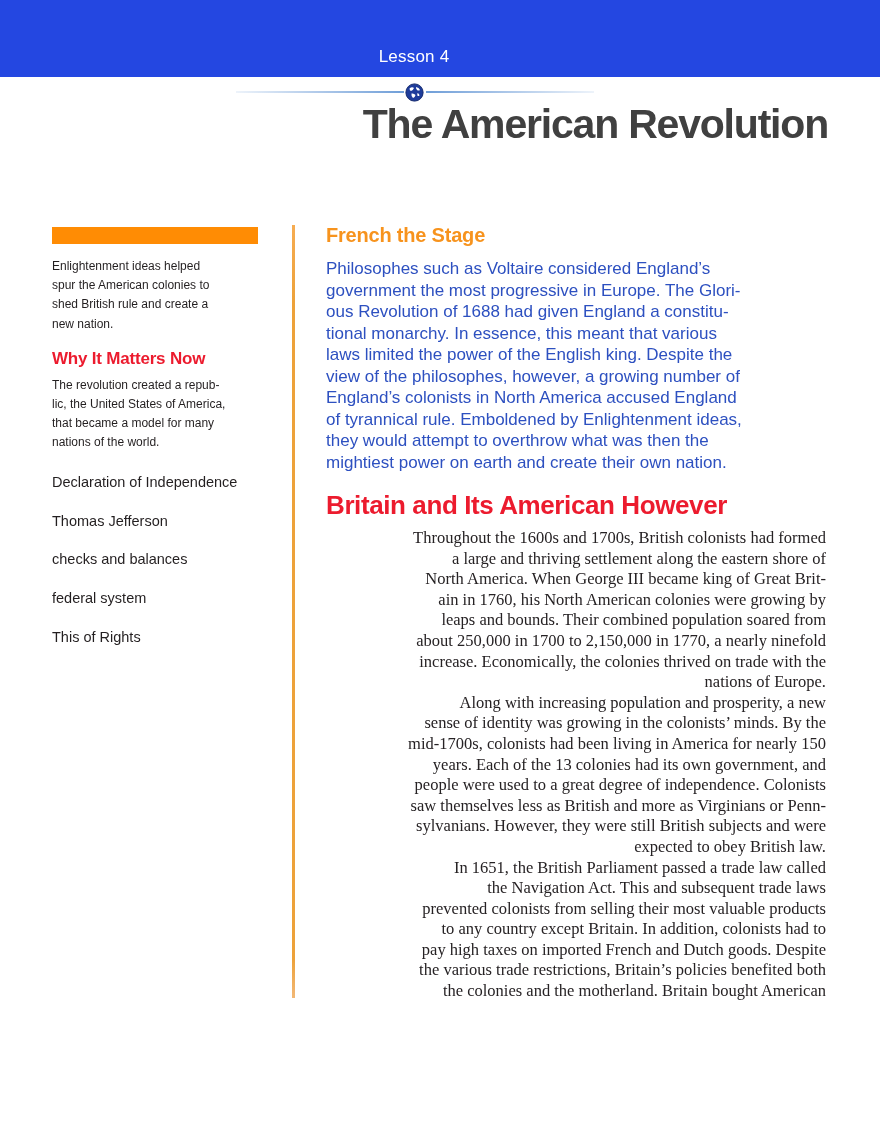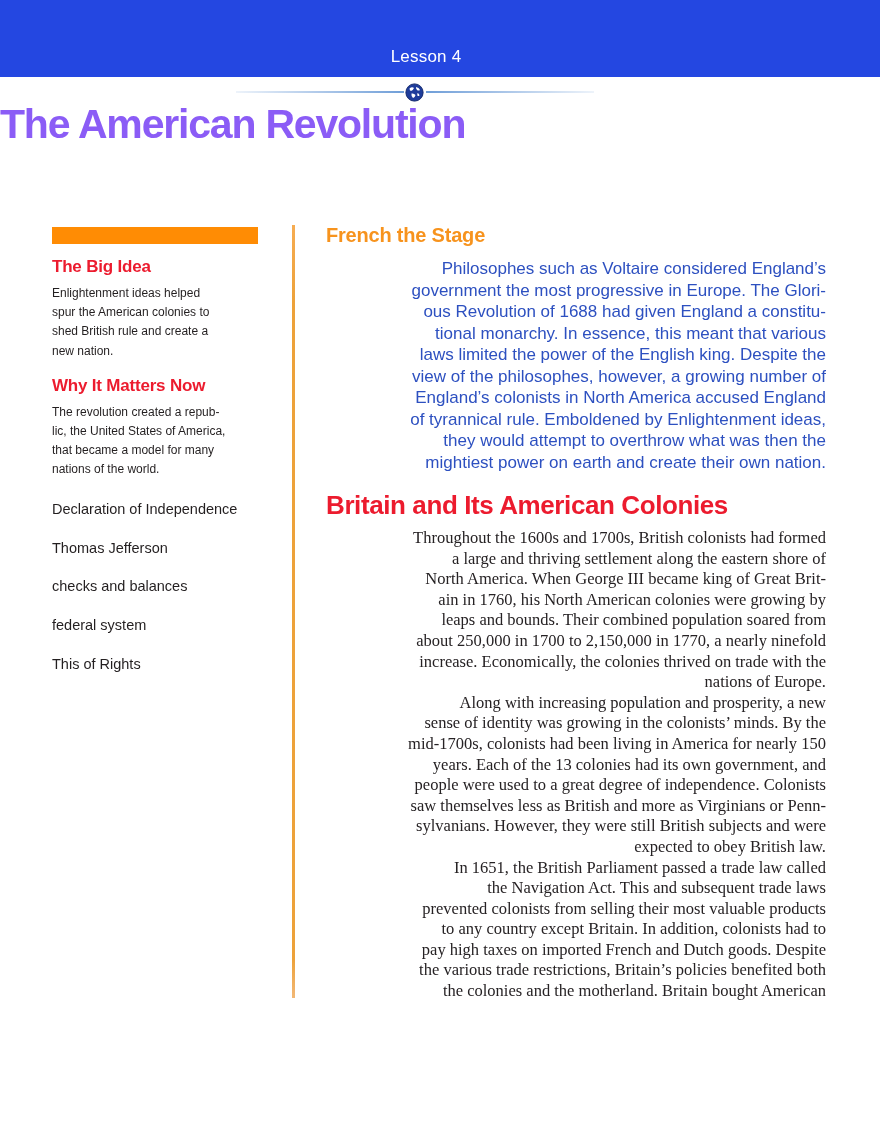--- a/index.html
+++ b/index.html
@@ -11,7 +11,7 @@
   .banner{position:absolute;top:0;left:0;width:880px;height:77px;background:#2447E1;}
   .banner-label{
     position:absolute;top:47px;left:0;width:828px;text-align:center;
-    color:#ffffff;font-size:17px;font-weight:400;letter-spacing:.2px;padding-left:12px;
+    color:#ffffff;font-size:17px;font-weight:400;letter-spacing:.2px;
   }
   
   .rule-left{position:absolute;left:236px;top:91px;width:168px;height:2px;

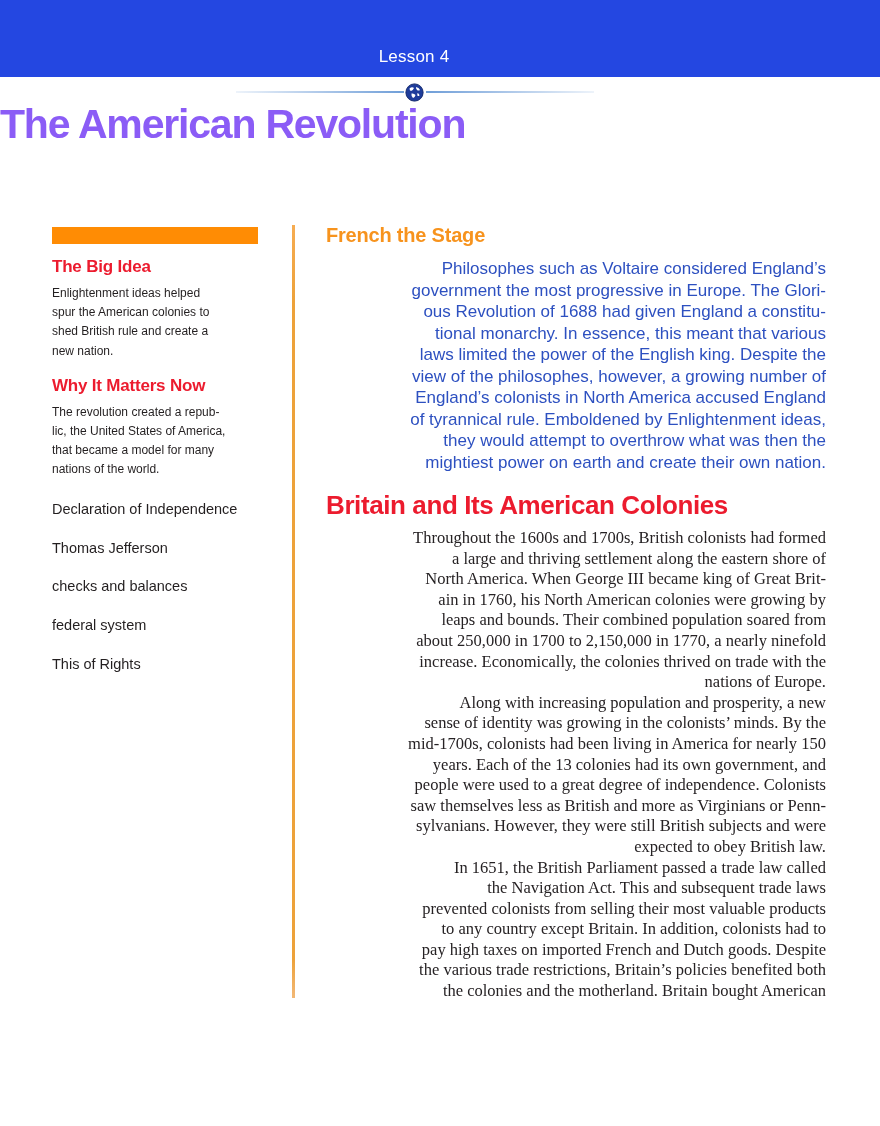--- a/index.html
+++ b/index.html
@@ -21,8 +21,8 @@
   .globe{position:absolute;left:405px;top:83px;width:19px;height:19px;}
   
   .page-title{
-    position:absolute;top:101px;left:0;width:828px;text-align:left;
-    font-size:41px;font-weight:700;letter-spacing:-1.2px;color:#8b5cf6;
+    position:absolute;top:101px;left:0;width:828px;text-align:right;
+    font-size:41px;font-weight:700;letter-spacing:-1.2px;color:#404040;
   }
   
   .sidebar{position:absolute;left:52px;top:227px;width:210px;color:#231F20;}

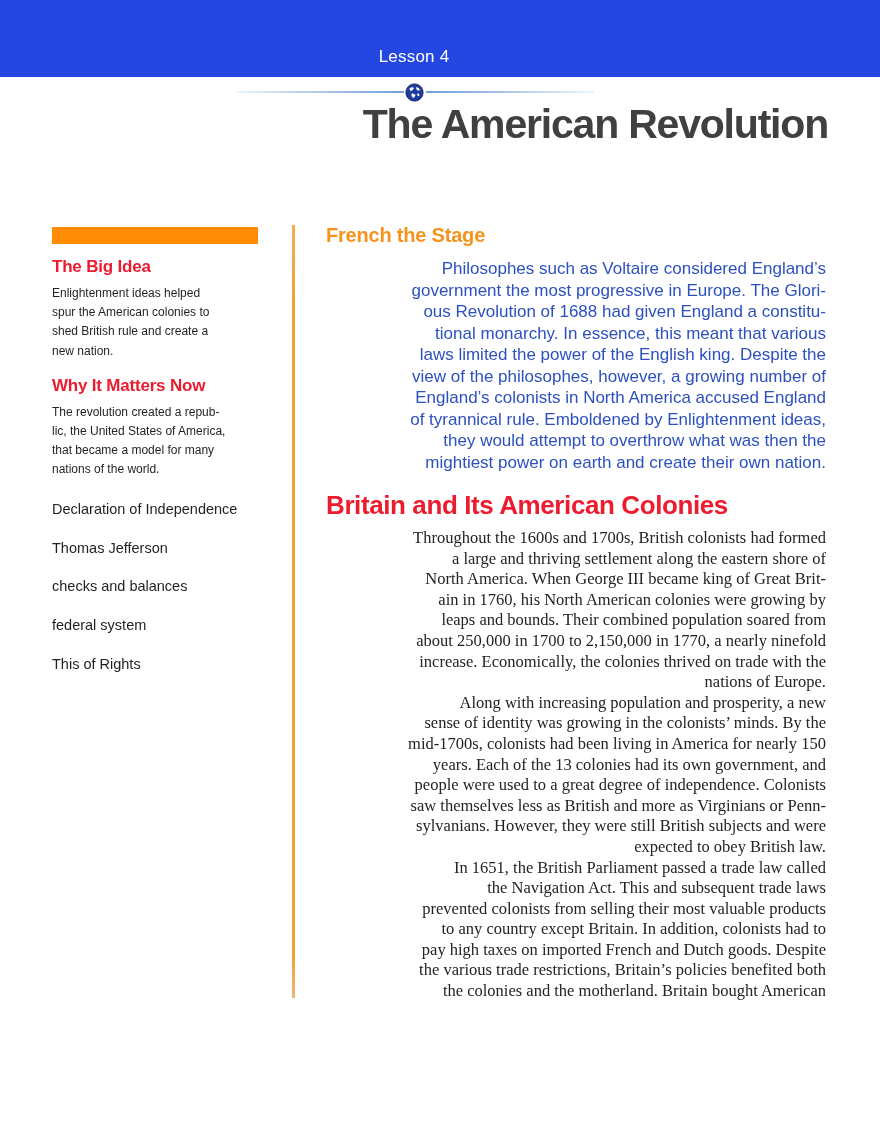--- a/index.html
+++ b/index.html
@@ -78,7 +78,6 @@
 <div class="sidebar">
   <div class="orange-bar"></div>
 
-  <h3 class="side-heading">The Big Idea</h3>
   <p class="side-text">Enlightenment ideas helped
 spur the American colonies to
 shed British rule and create a

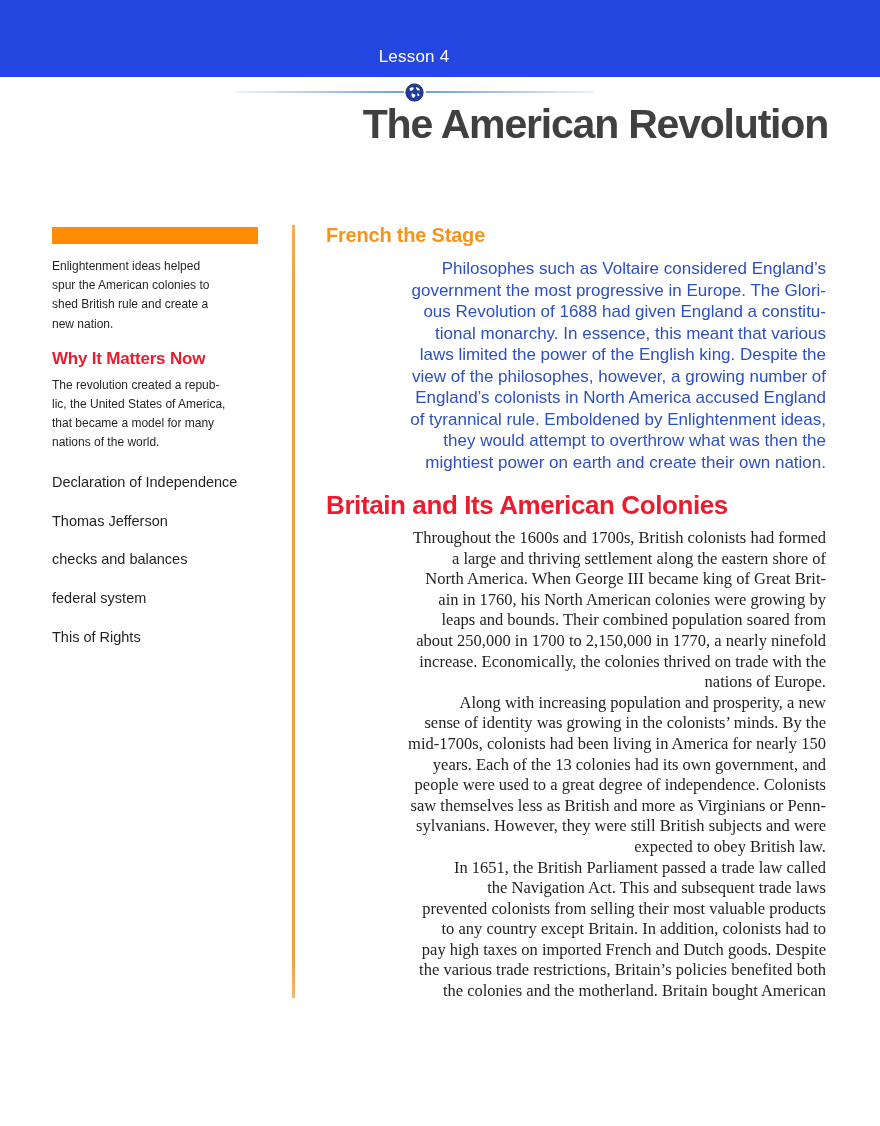--- a/index.html
+++ b/index.html
@@ -43,7 +43,7 @@
     margin:0 0 11px 0;font-size:20px;font-weight:700;color:#F7931D;letter-spacing:-.2px;
   }
   .stage-text{
-    margin:0 0 0 0;font-size:17px;line-height:21.5px;color:#2D50C0;white-space:pre;text-align:right;
+    margin:0 0 0 0;font-size:17px;line-height:21.5px;color:#2D50C0;white-space:pre;
   }
   .section-heading{
     margin:17px 0 7px 0;font-size:26px;font-weight:700;color:#EC1B2E;letter-spacing:-.4px;

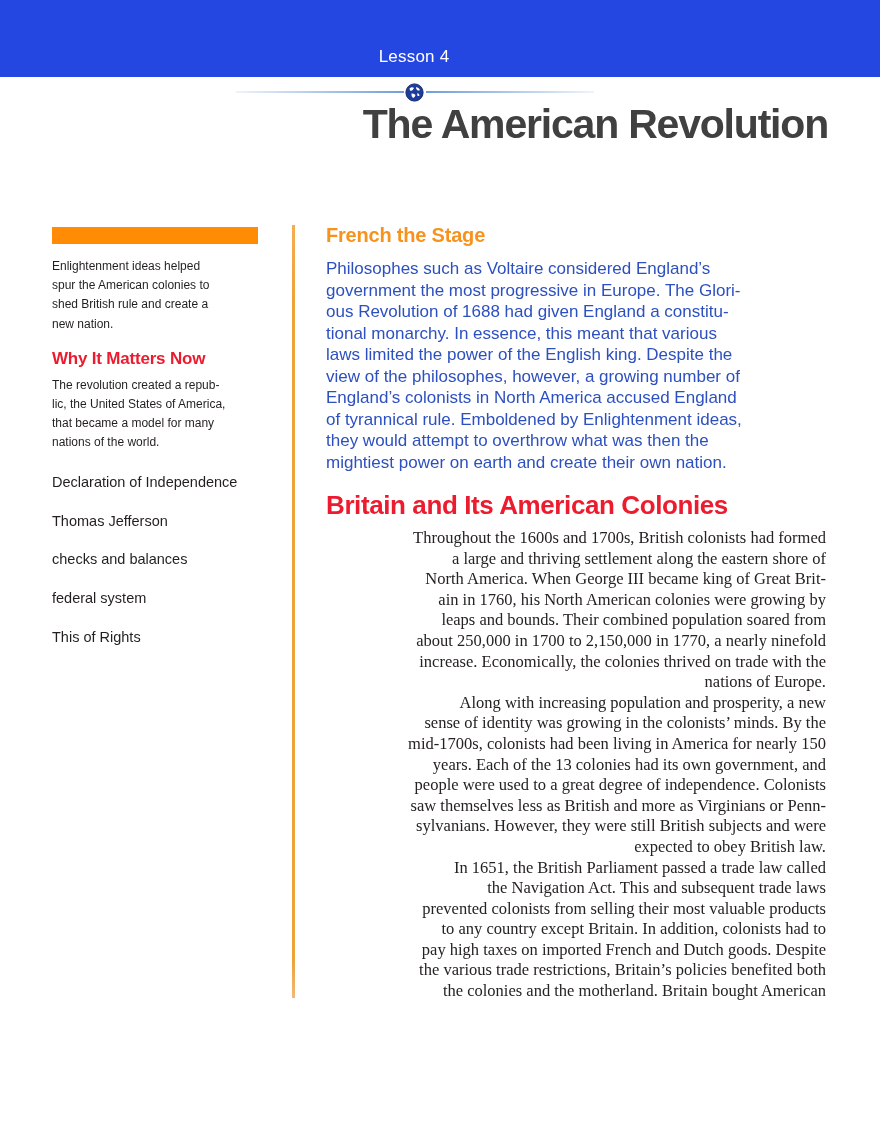--- a/index.html
+++ b/index.html
@@ -113,7 +113,7 @@
 they would attempt to overthrow what was then the
 mightiest power on earth and create their own nation.</p>
 
-  <h1 class="section-heading">Britain and Its American Colonies</h1>
+  <h1 class="section-heading">Britain and Its American However</h1>
   <p class="body-para">Throughout the 1600s and 1700s, British colonists had formed
 a large and thriving settlement along the eastern shore of
 North America. When George III became king of Great Brit-

